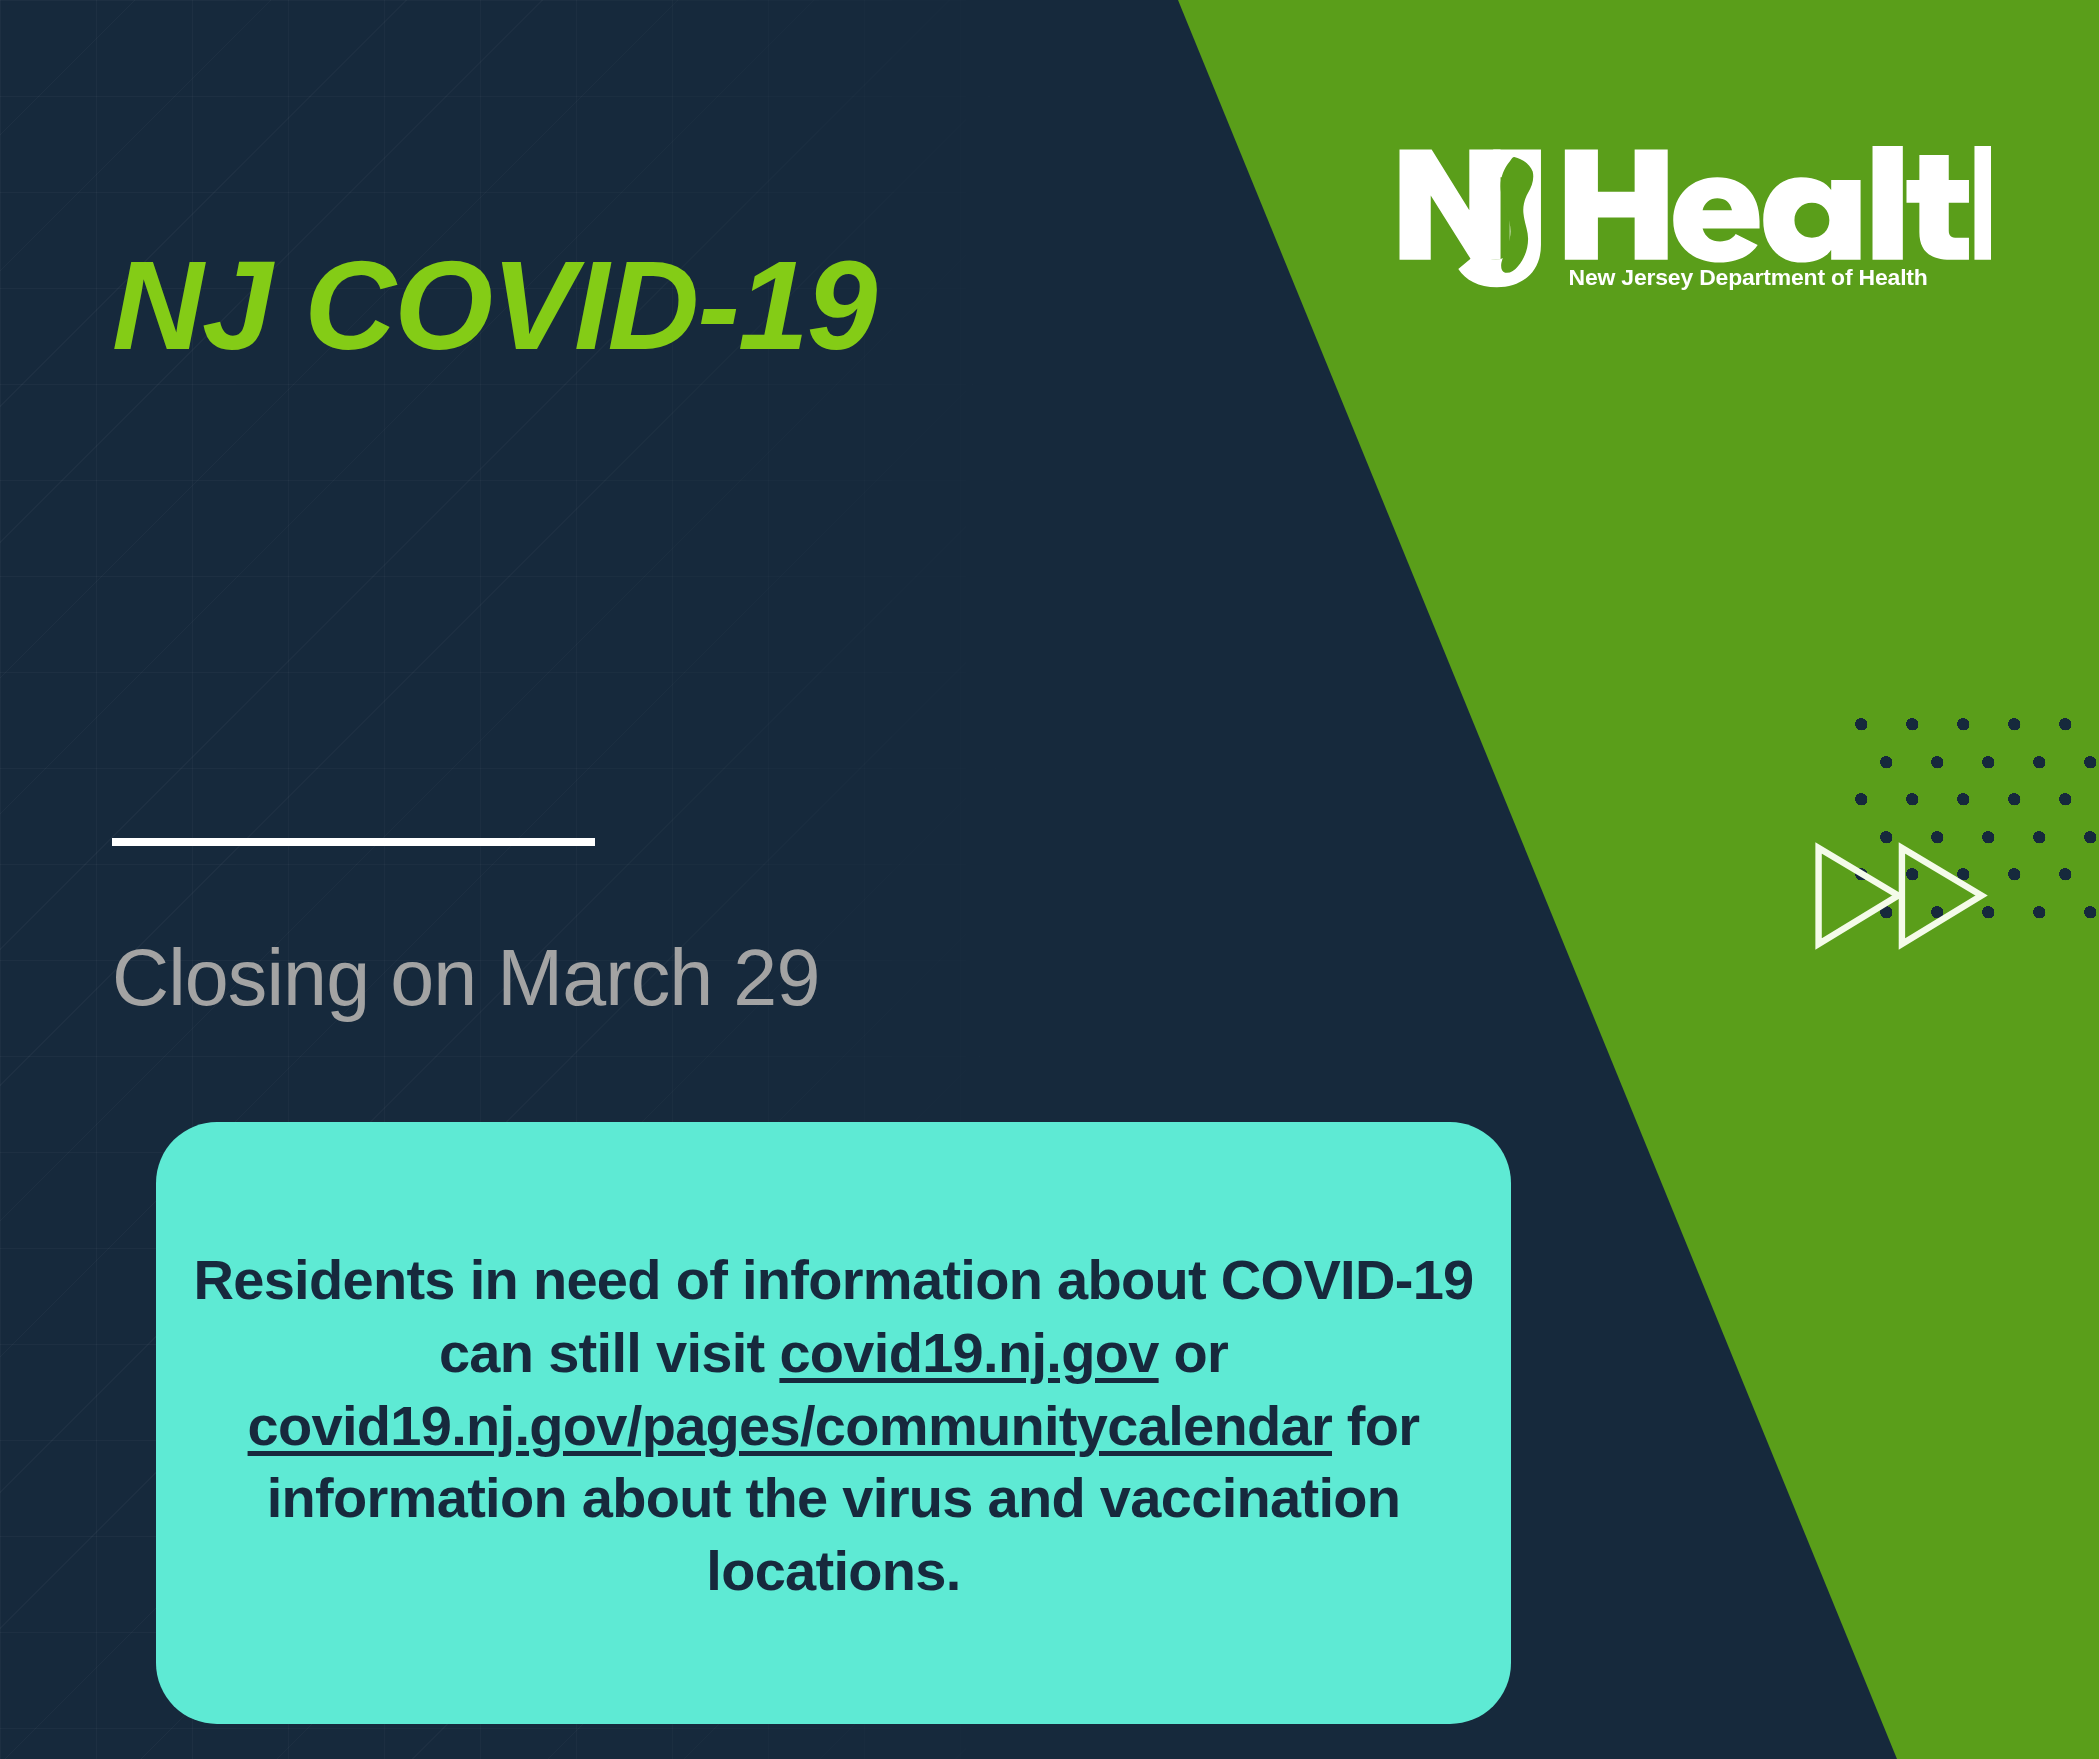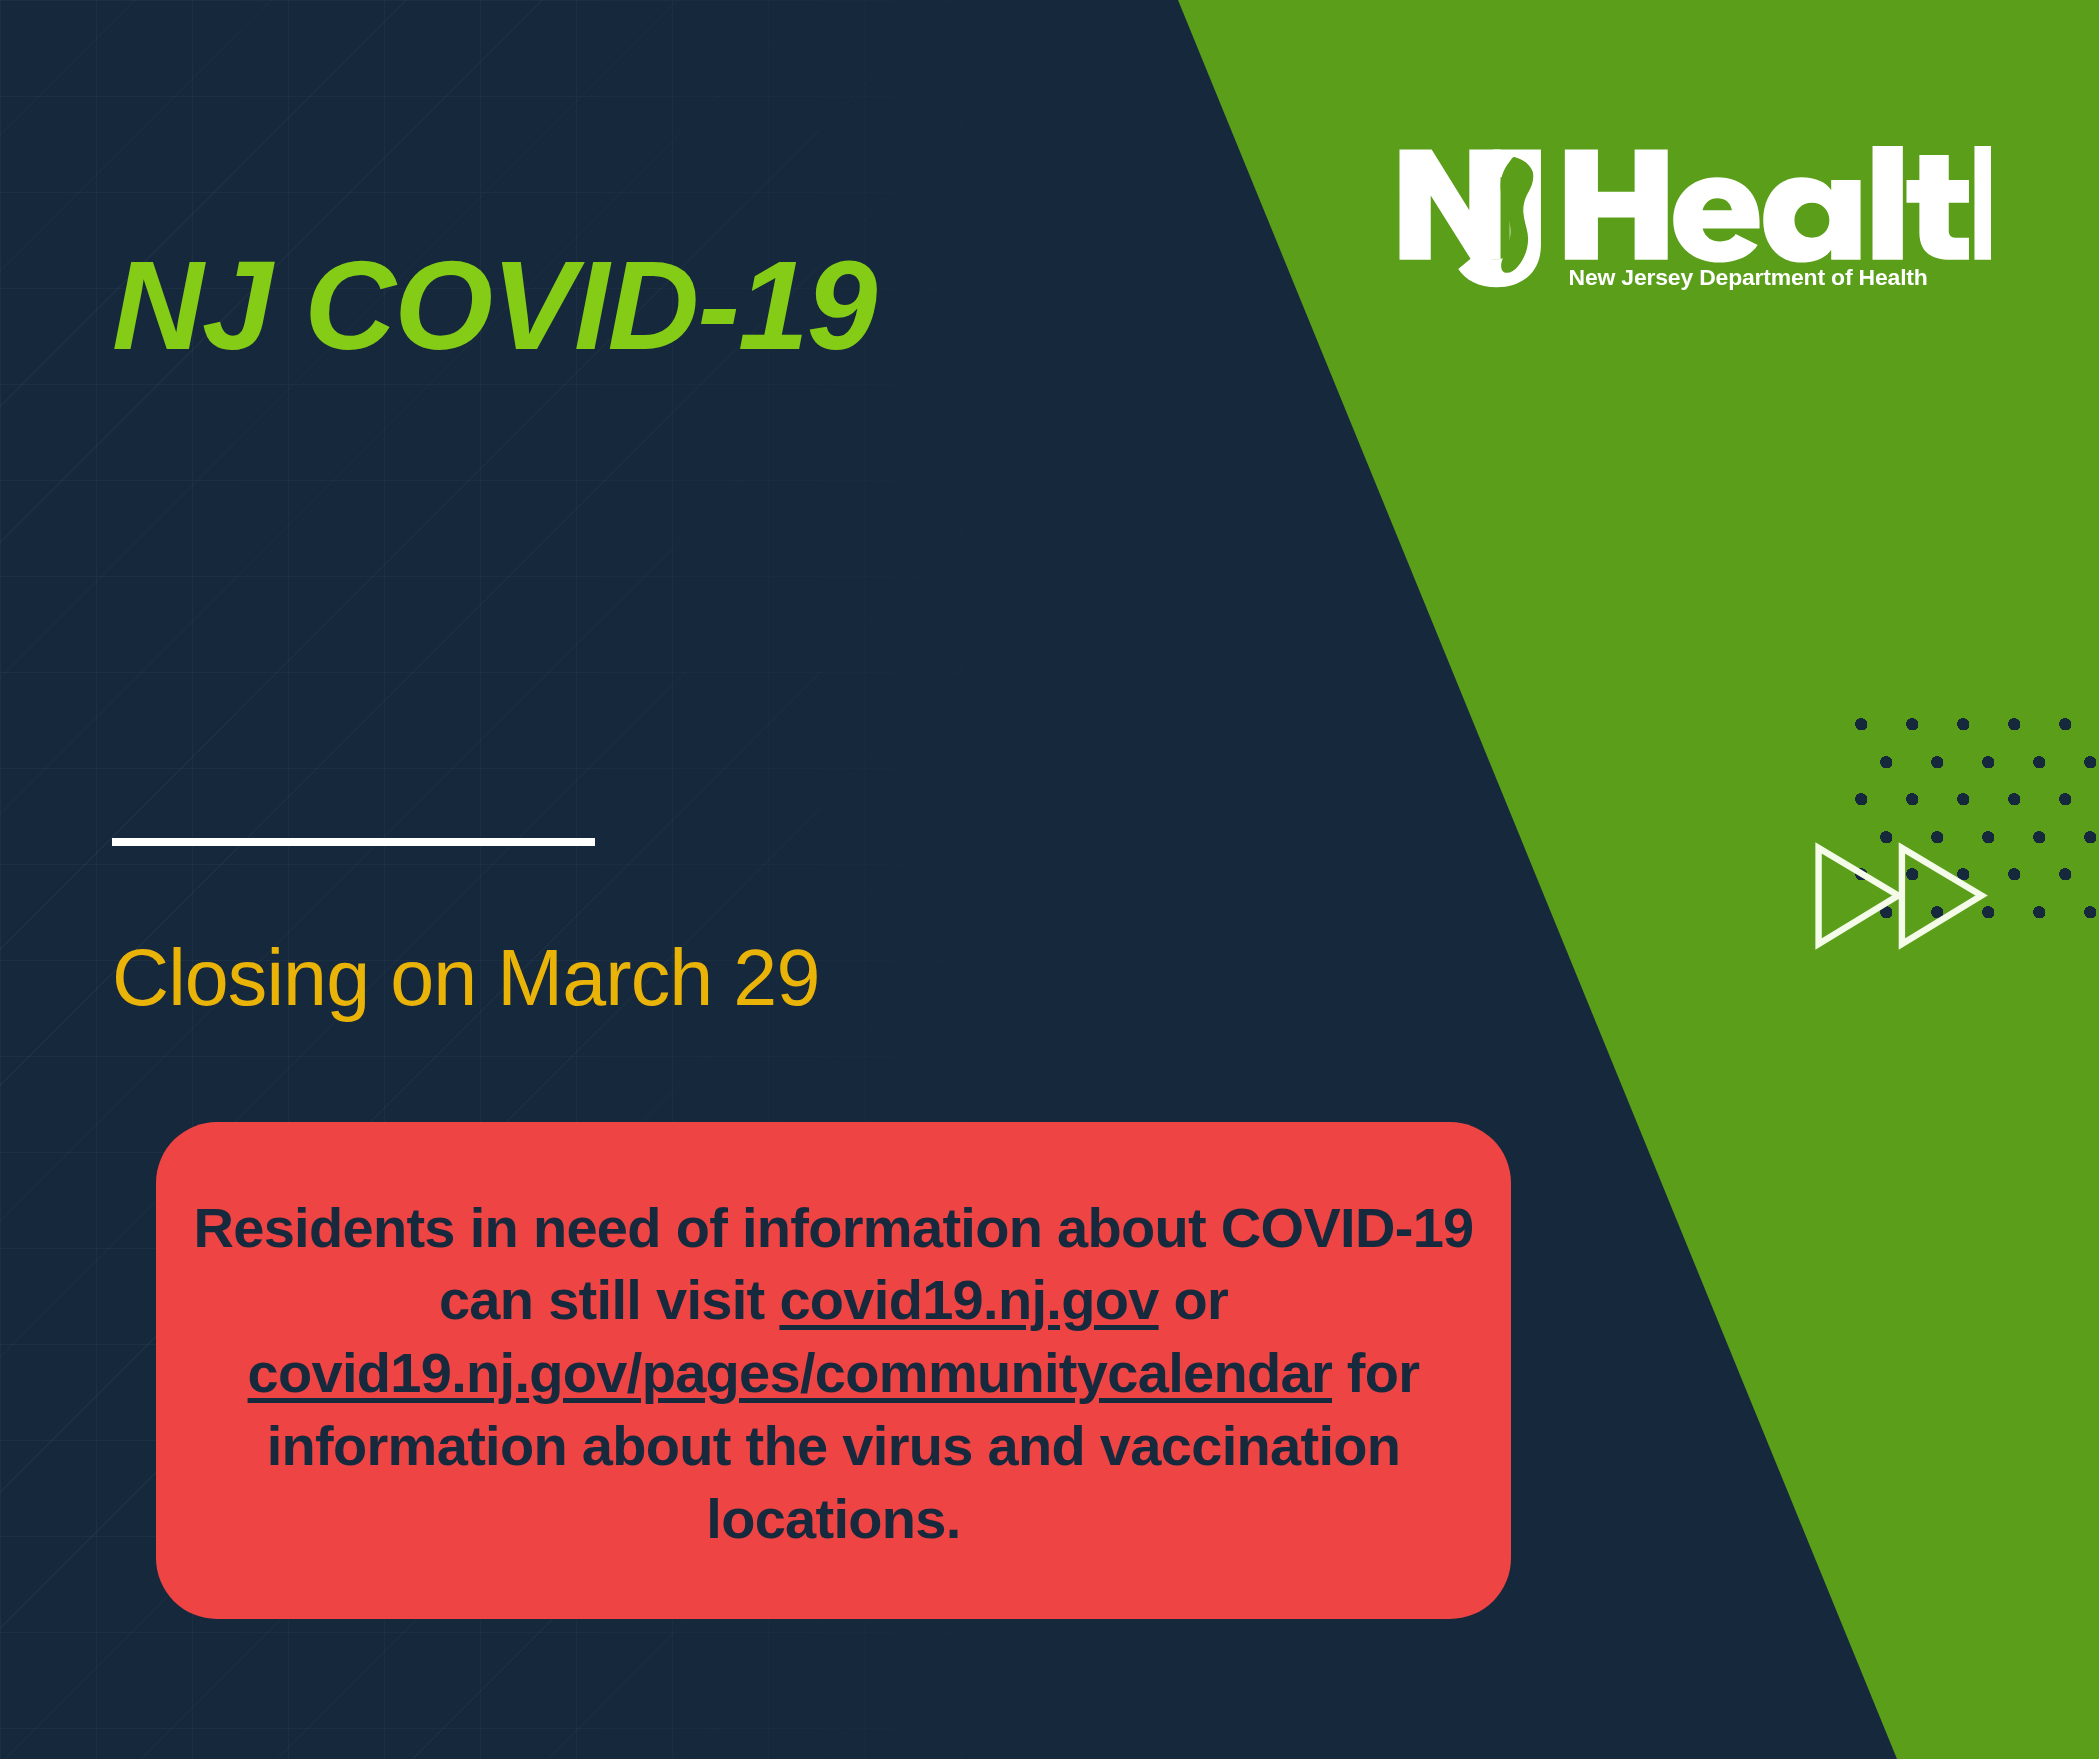--- a/index.html
+++ b/index.html
@@ -104,7 +104,7 @@
     position: absolute;
     left: 112px;
     top: 932px;
-    color: #eab308;
+    color: #a3a3a3;
     font-size: 79px;
     font-weight: 400;
     letter-spacing: -0.9px;

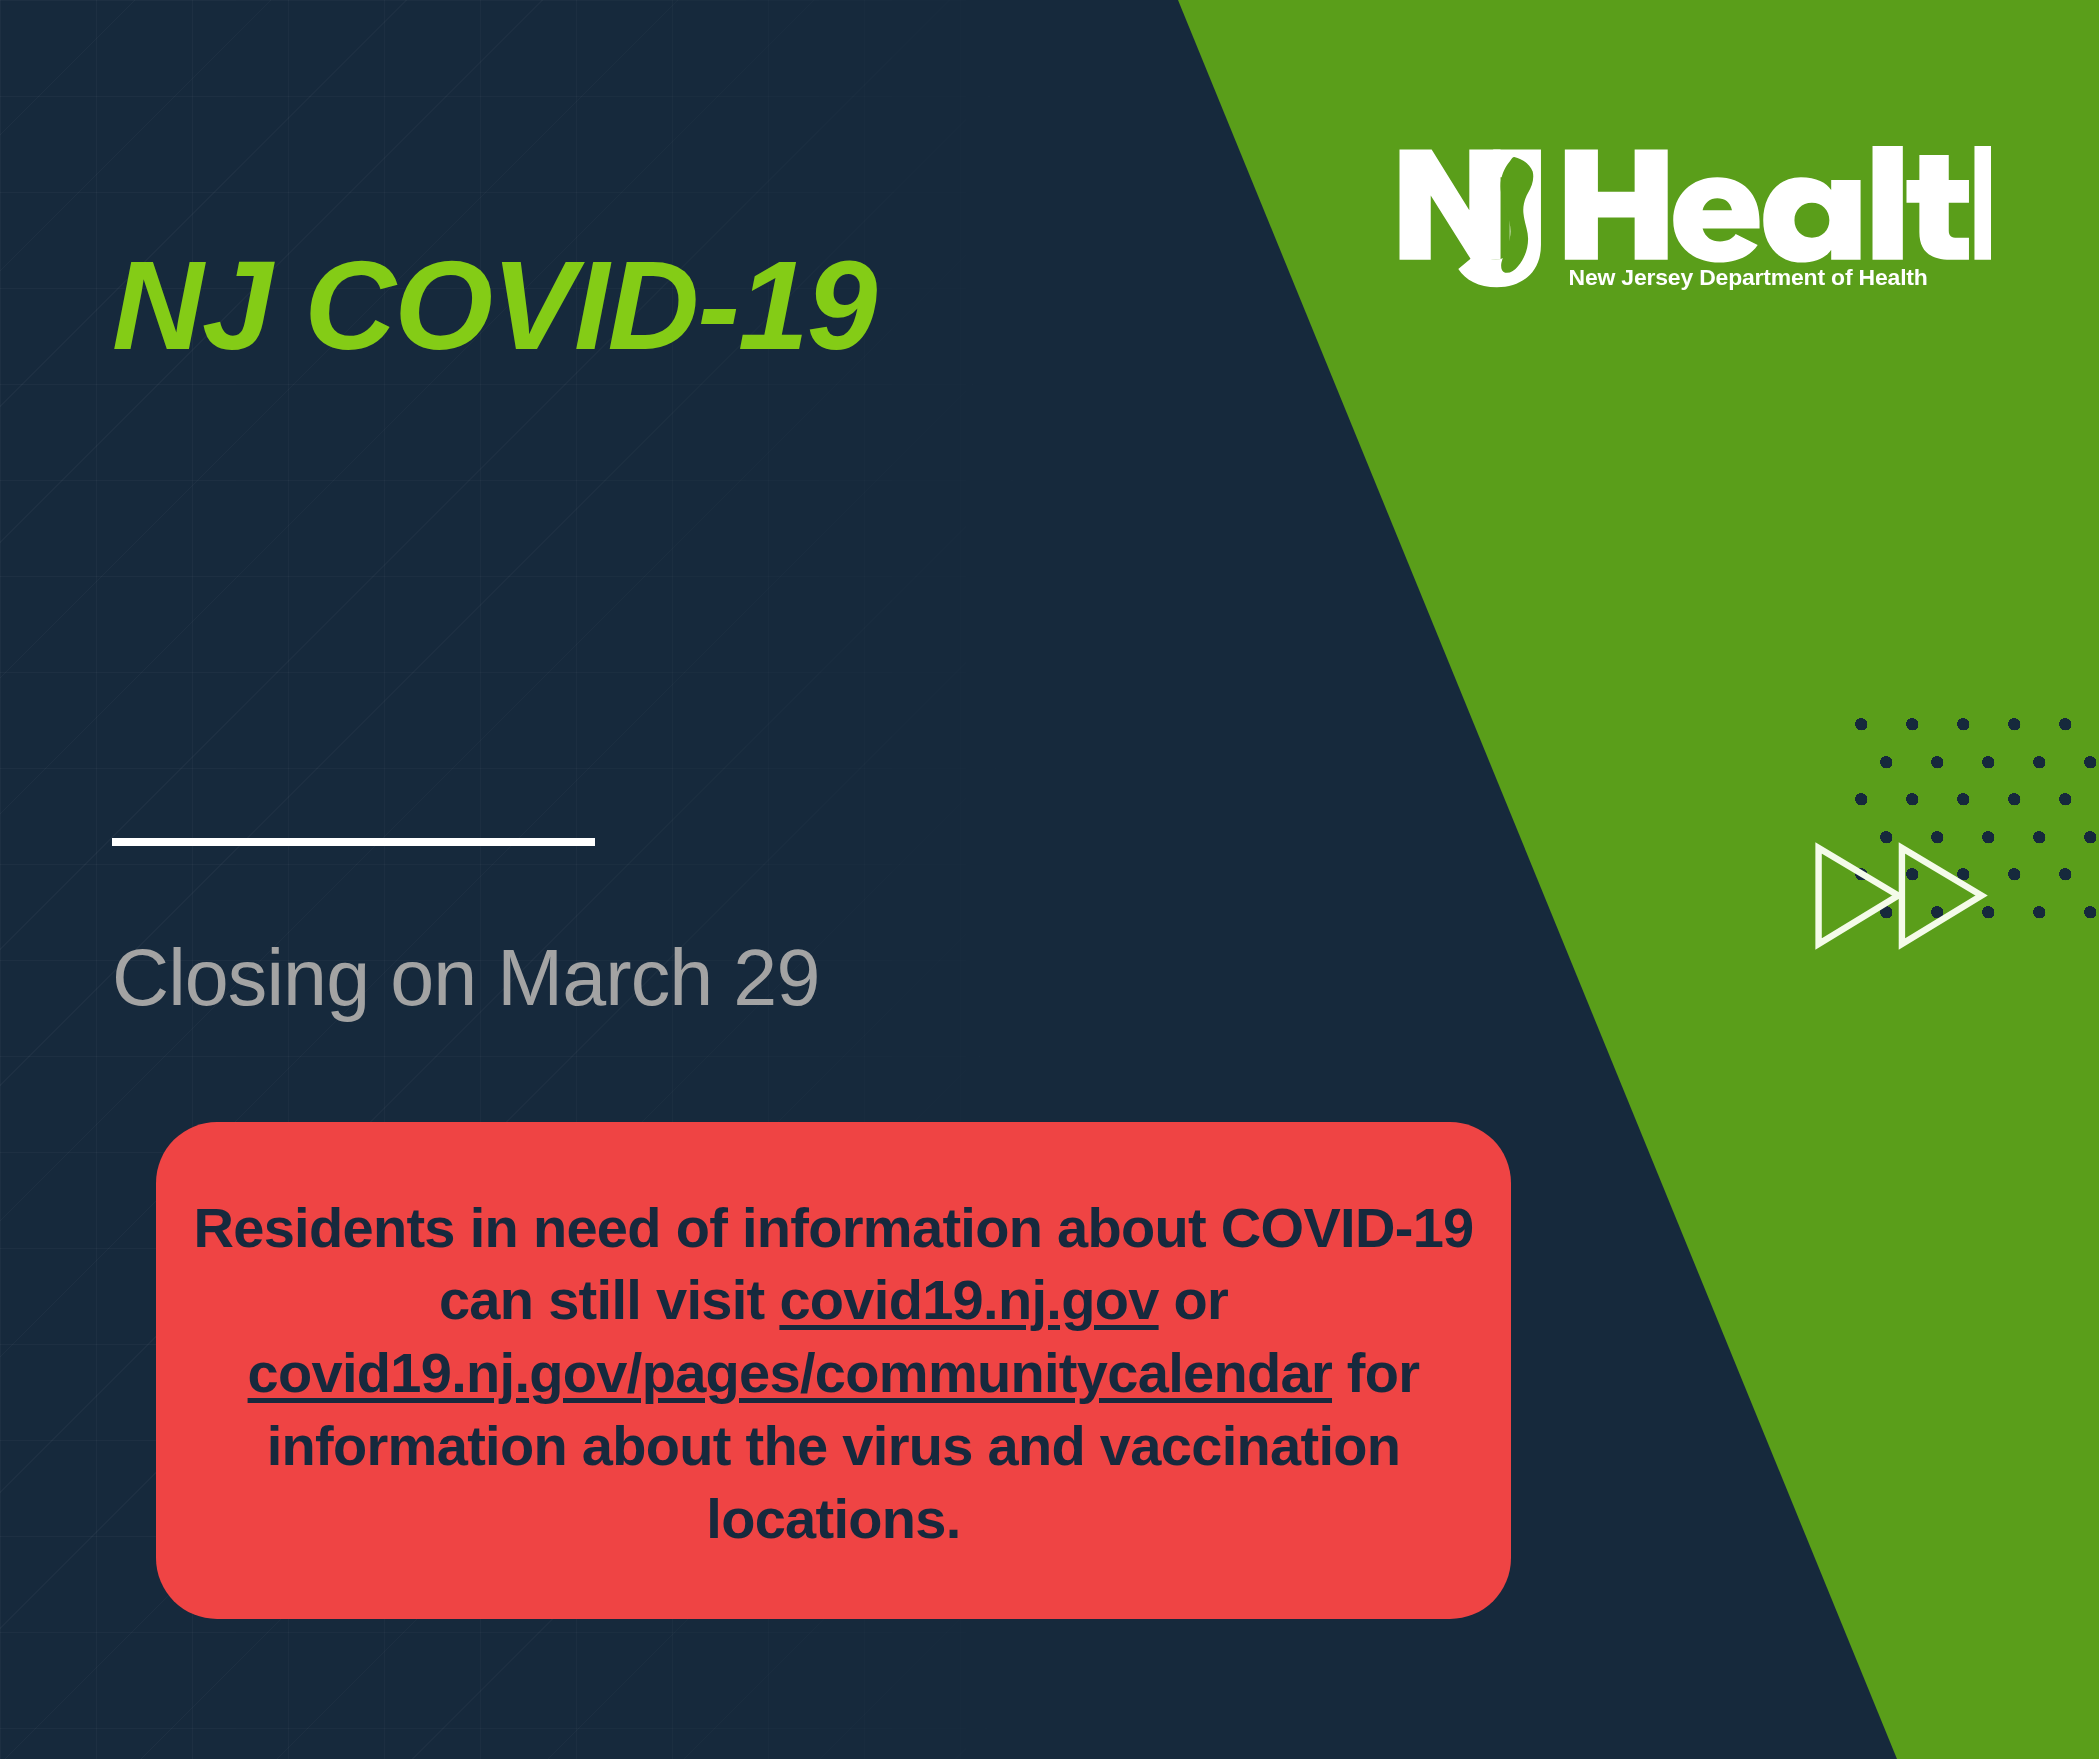--- a/index.html
+++ b/index.html
@@ -117,8 +117,8 @@
     left: 156px;
     top: 1122px;
     width: 1355px;
-    height: 497px;
-    background: #ef4444;
+    height: 602px;
+    background: #5eead4;
     border-radius: 61px;
     box-sizing: border-box;
     padding: 48px 35px 42px 35px;

